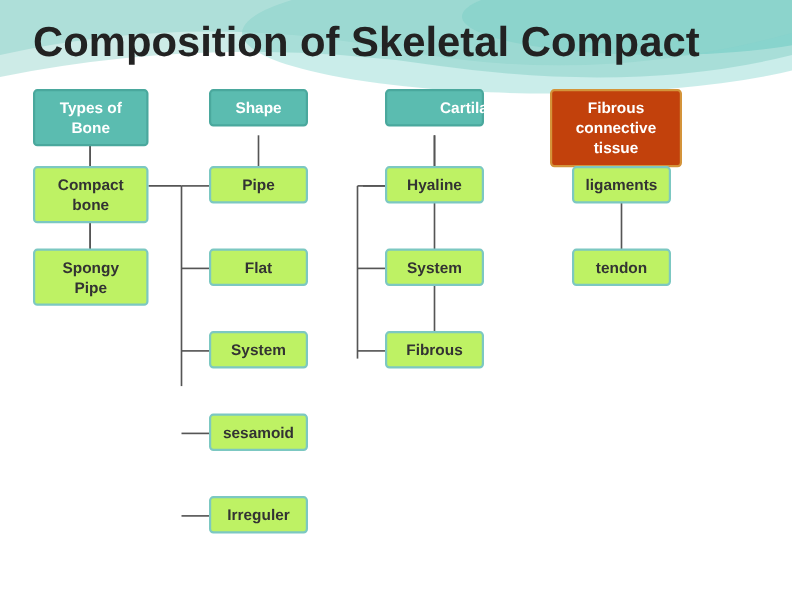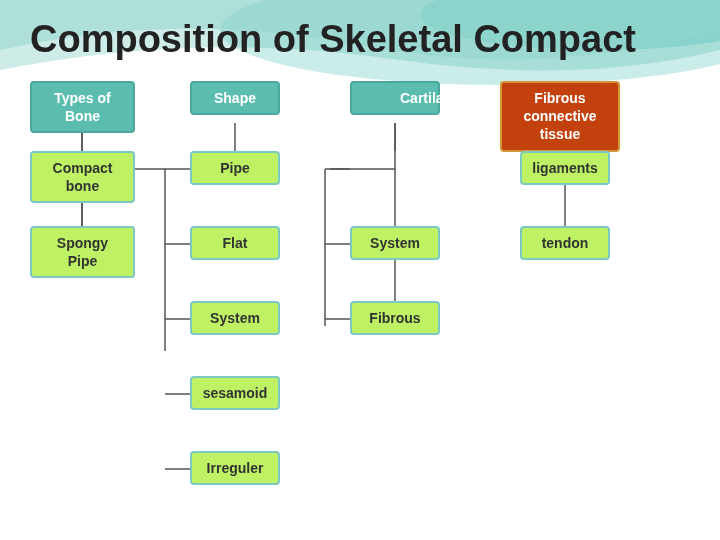--- a/index.html
+++ b/index.html
@@ -298,6 +298,9 @@
       <span>Cartilage</span>
     </div>
 
+    <div class="box box-light-teal hyaline-box">
+      <span>Hyaline</span>
+    </div>
 
     <div class="box box-light-teal elastic-box">
       <span>System</span>

